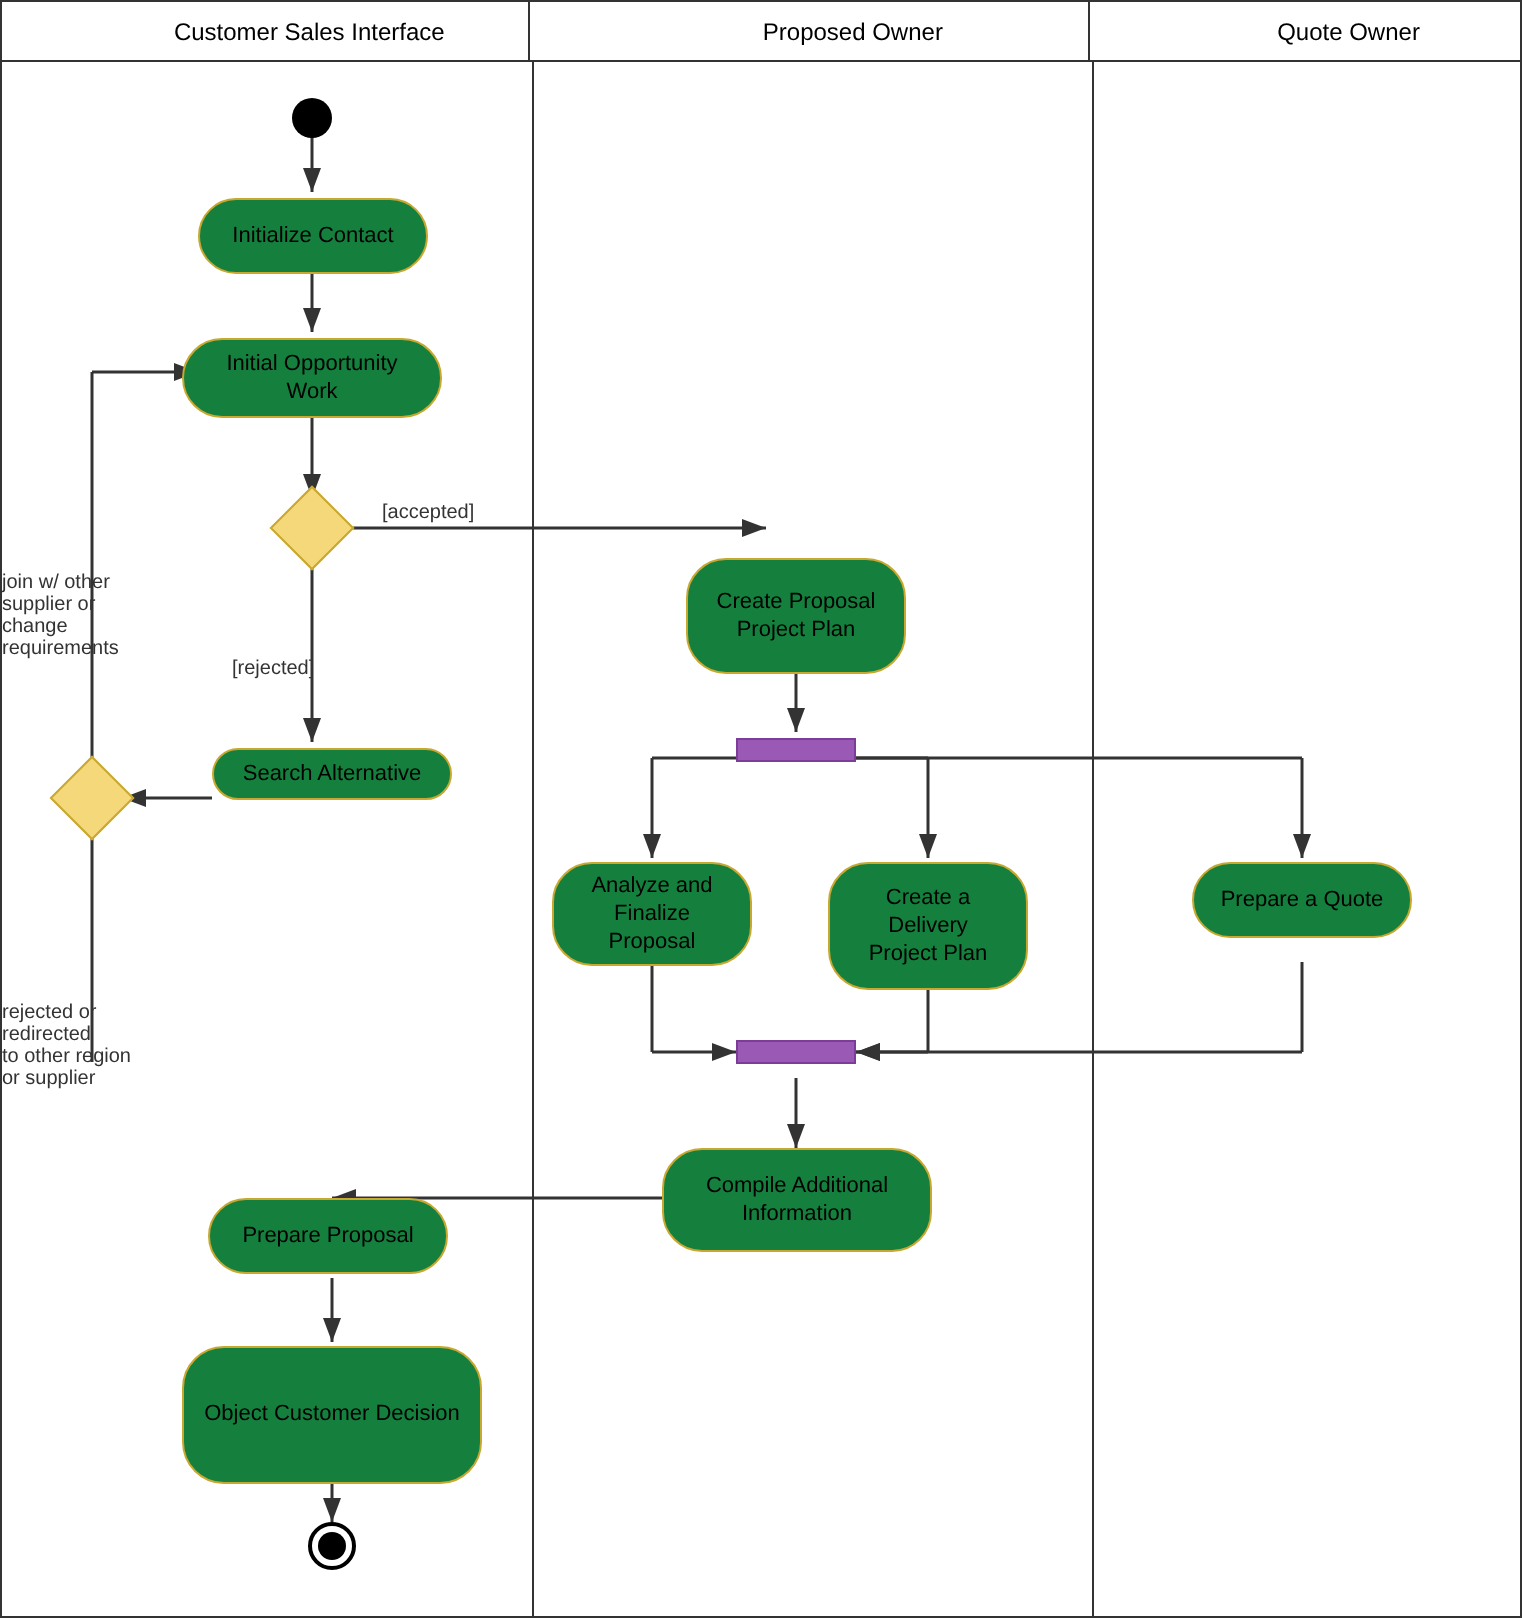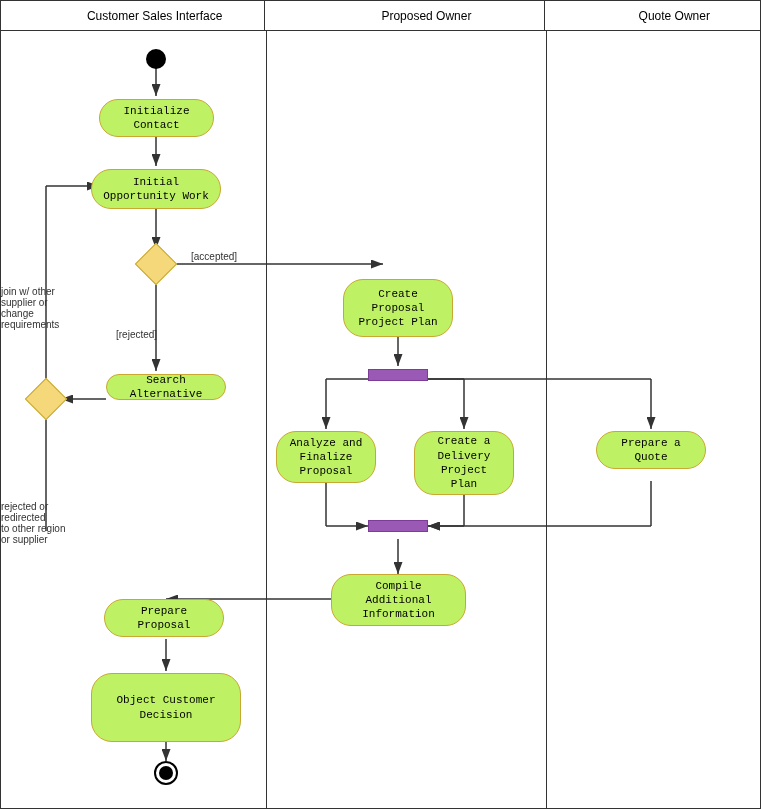--- a/index.html
+++ b/index.html
@@ -51,12 +51,11 @@
     }
     
     .rounded-rect {
-      background: #bef264;
+      background: #15803d;
       border: 1.5px solid #c8a830;
       border-radius: 20px;
       padding: 6px 10px;
       line-height: 1.3;
-      font-family: Liberation Mono, monospace;
     }
     
     .diamond {

